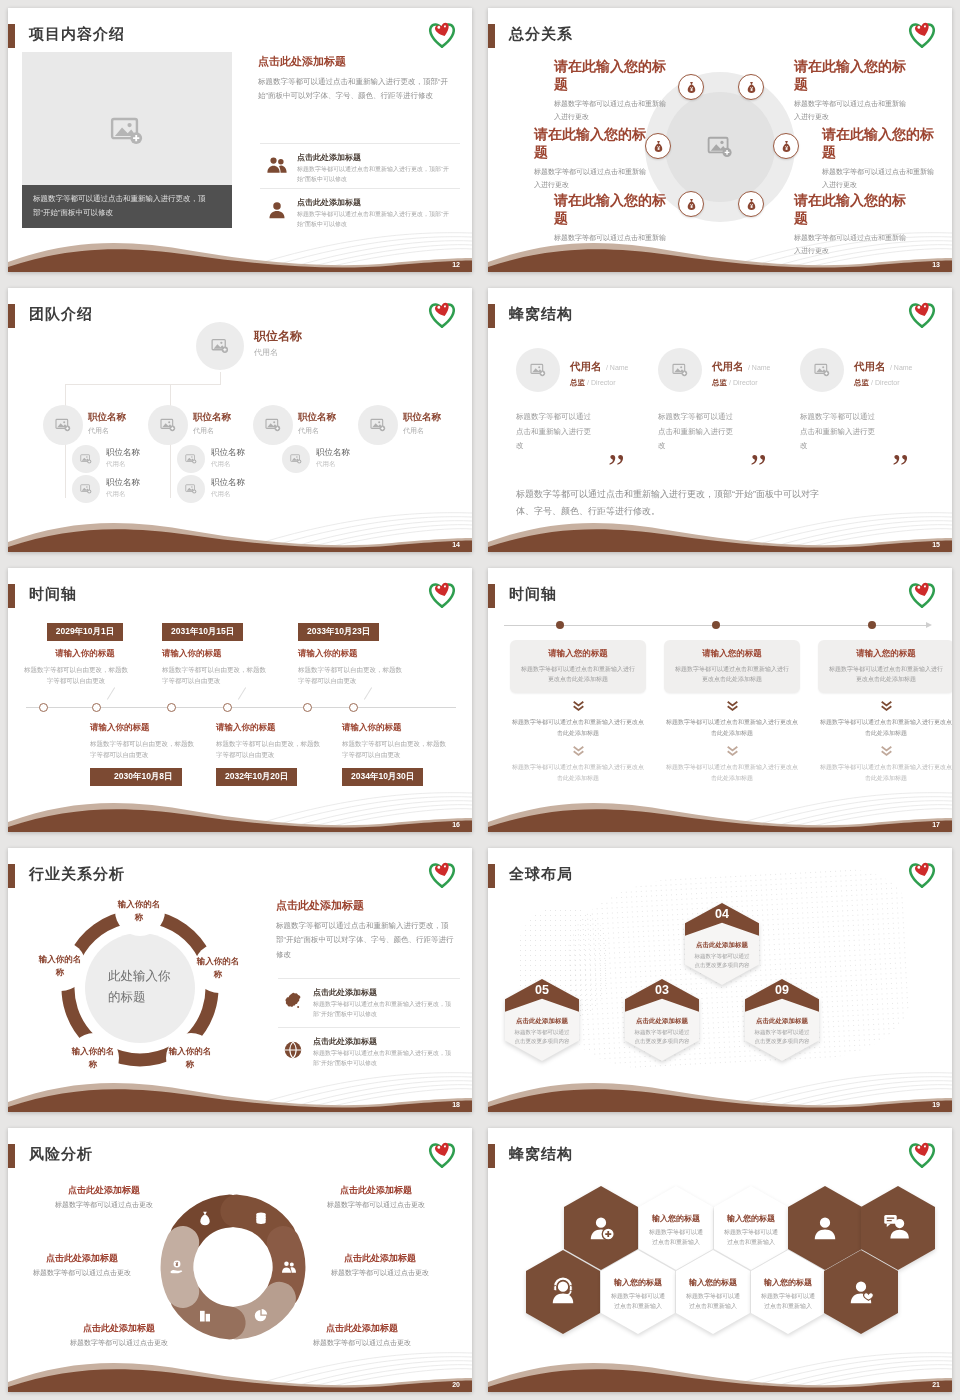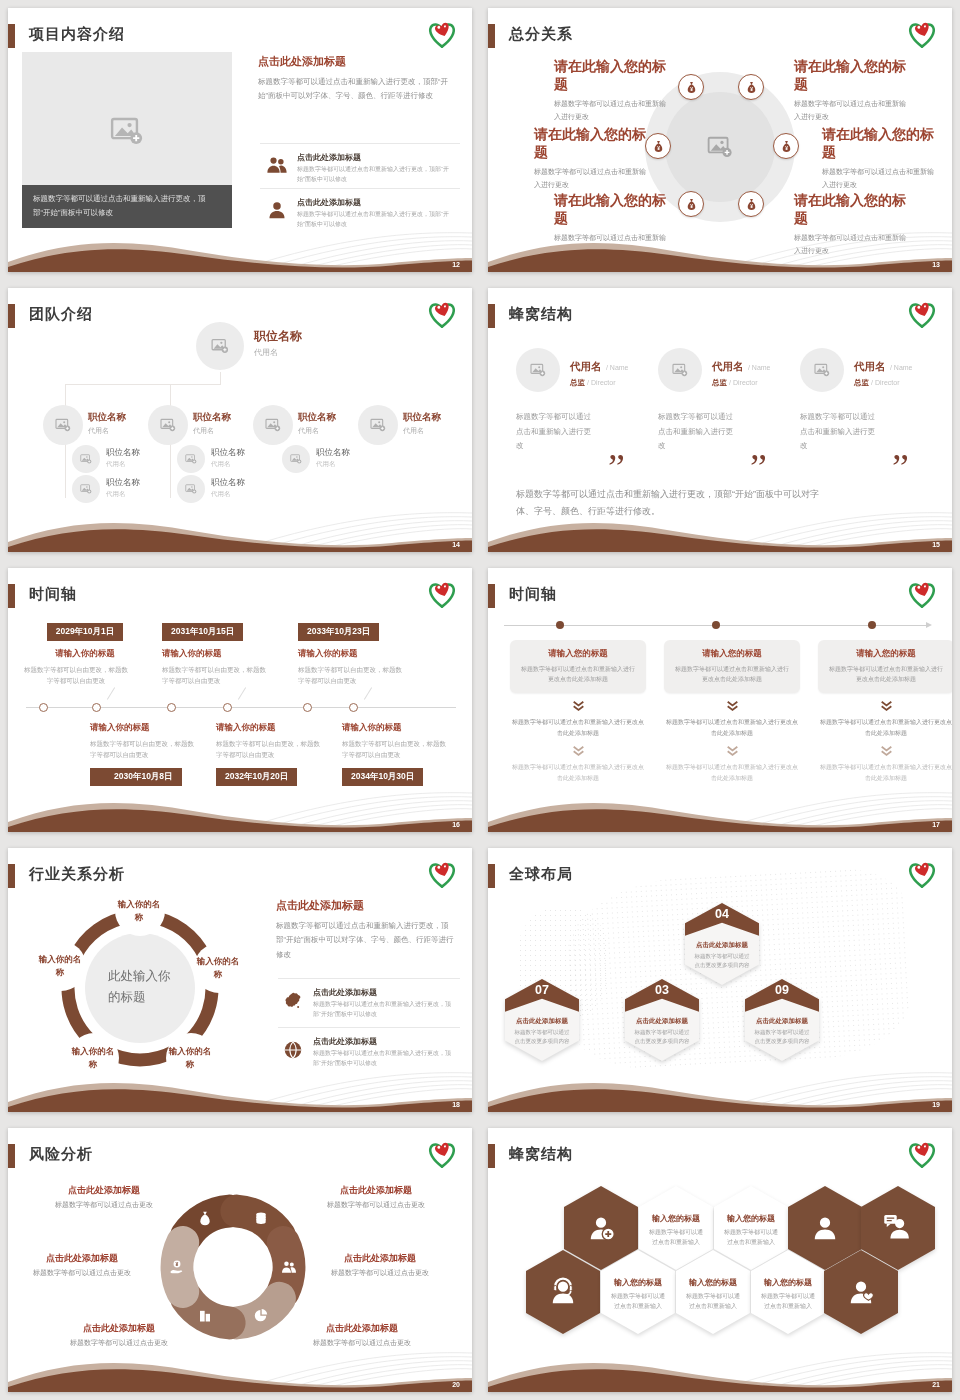--- a/index.html
+++ b/index.html
@@ -700,7 +700,7 @@
       <div class="hex19" style="left:17px;top:131px;">
         <div class="shape"></div>
           <div class="cap"></div>
-        <div class="n">07</div>
+        <div class="n">05</div>
         <div class="t">点击此处添加标题</div>
         <div class="b">标题数字等都可以通过点击更改更多项目内容</div>
       </div>

